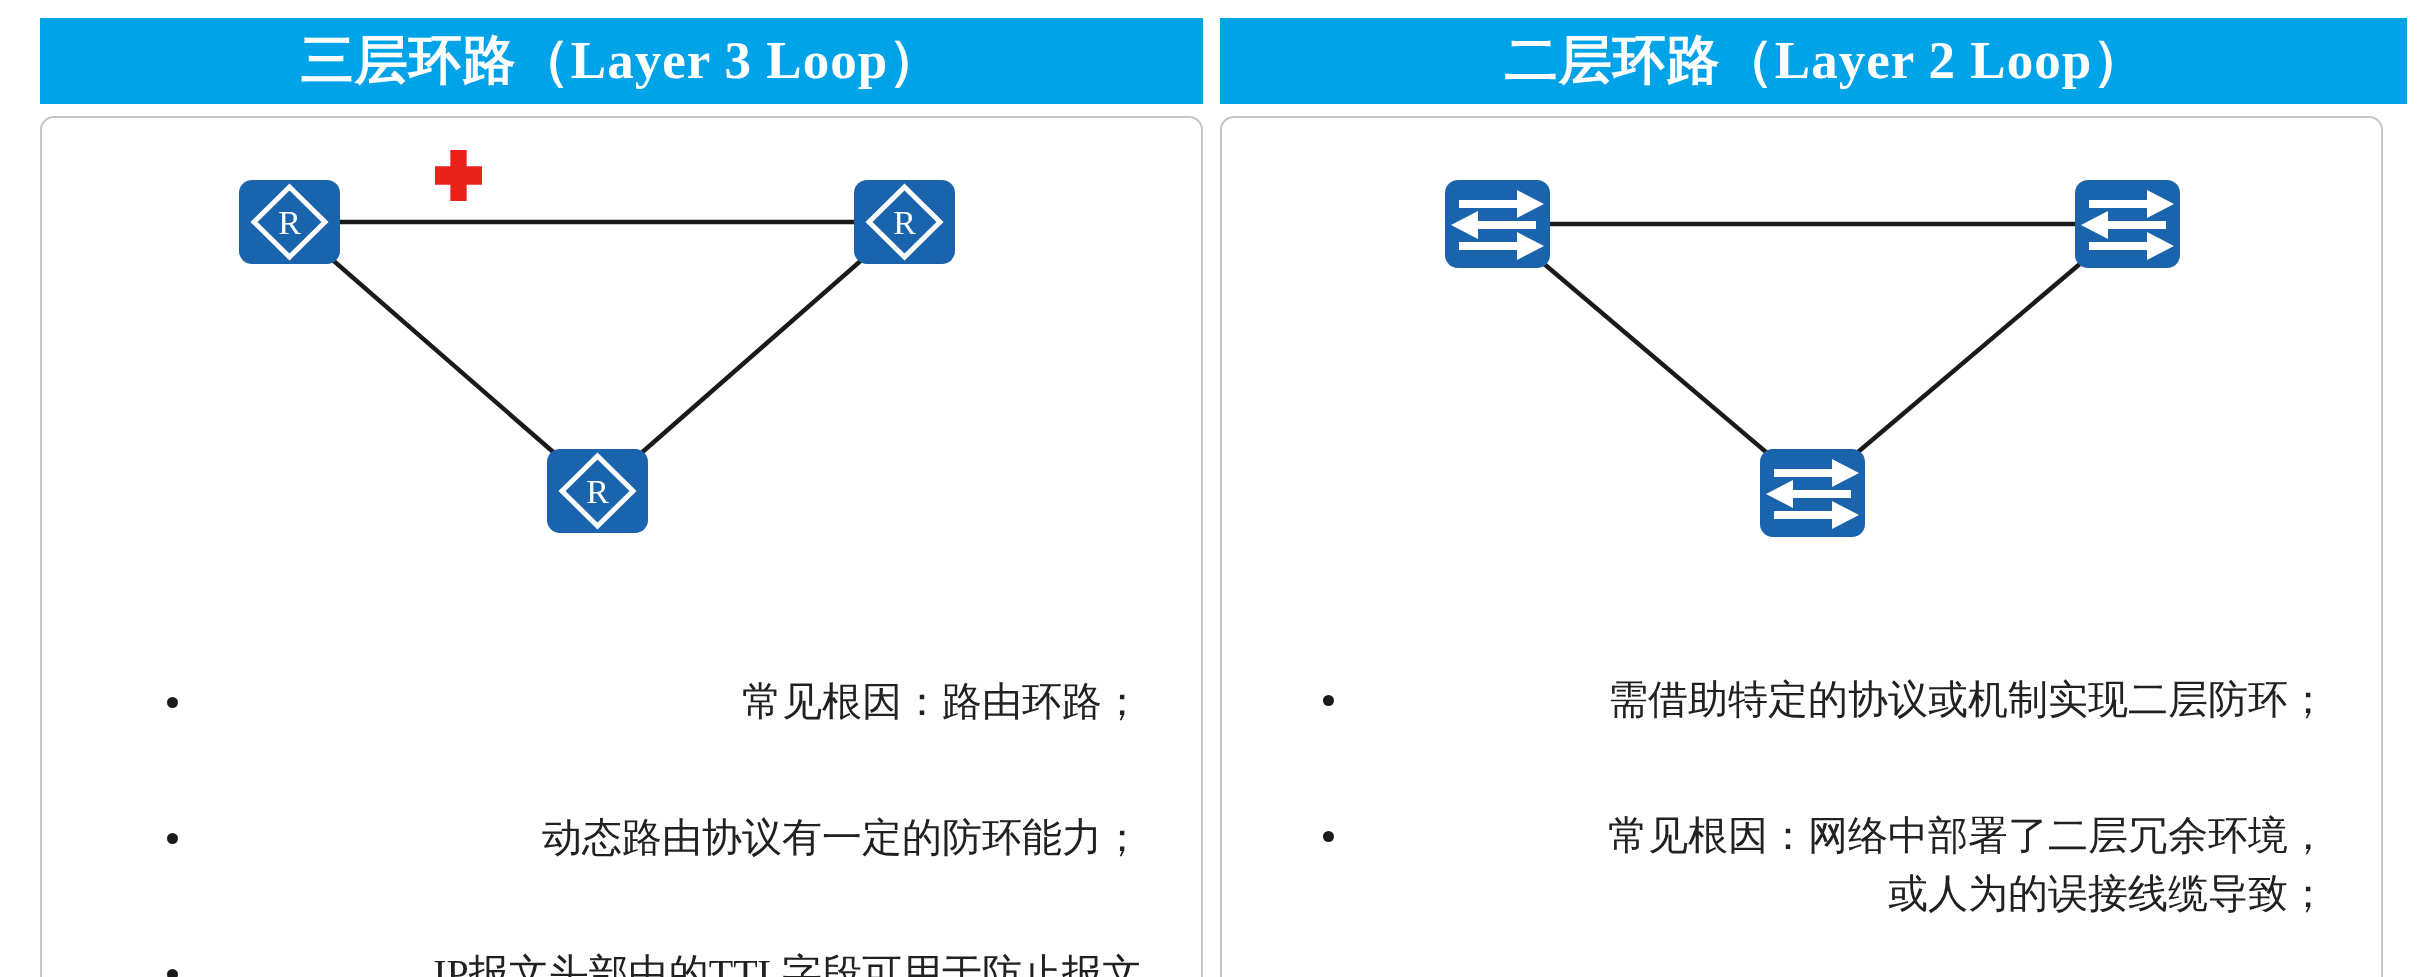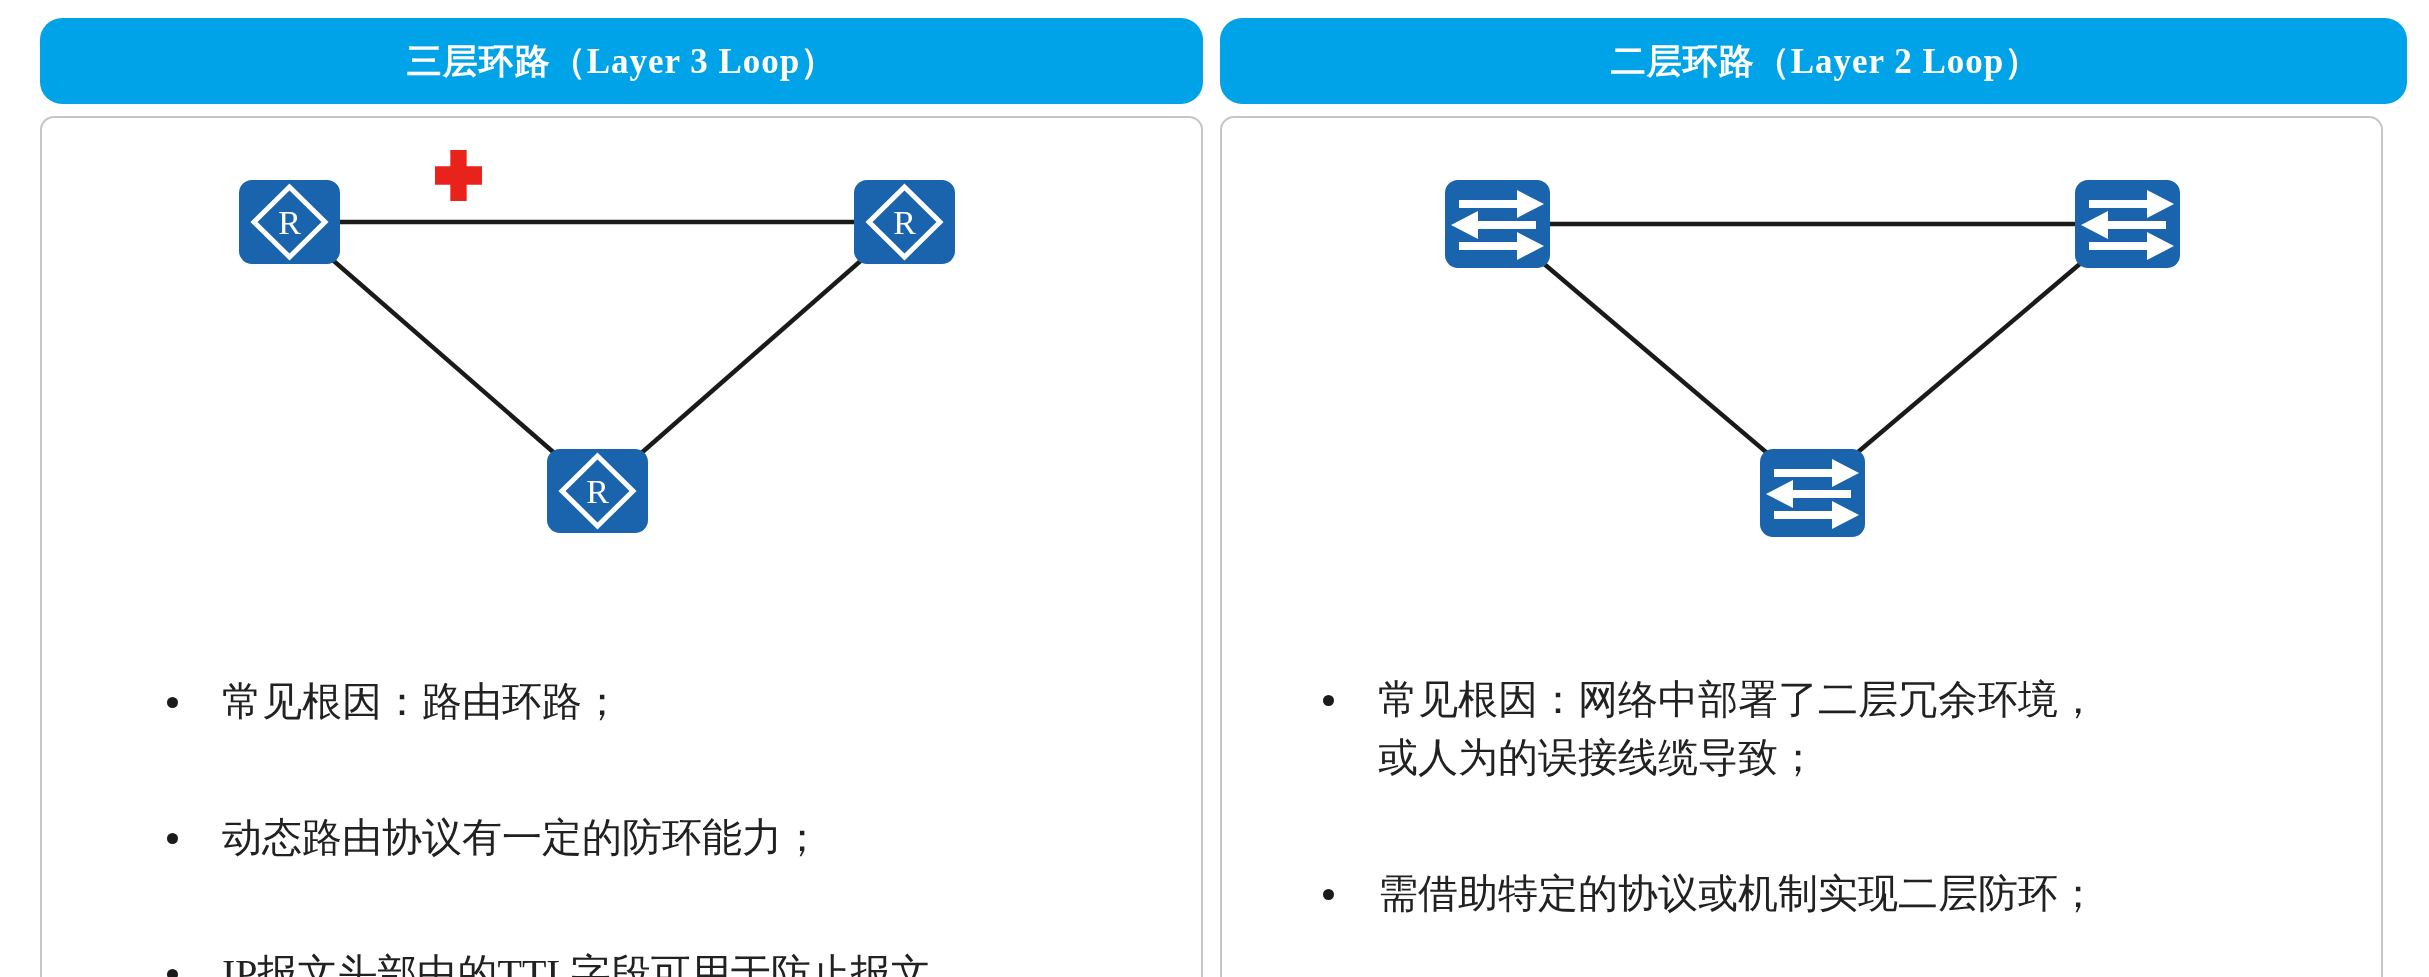--- a/index.html
+++ b/index.html
@@ -17,12 +17,12 @@
     width: 1163px;
     height: 86px;
     background: #00A2E8;
-    border-radius: 22px;
+    border-radius: 0;
     display: flex;
     align-items: center;
     justify-content: center;
     color: #ffffff;
-    font-size: 35px;
+    font-size: 53px;
     font-weight: 700;
     letter-spacing: 1px;
   }

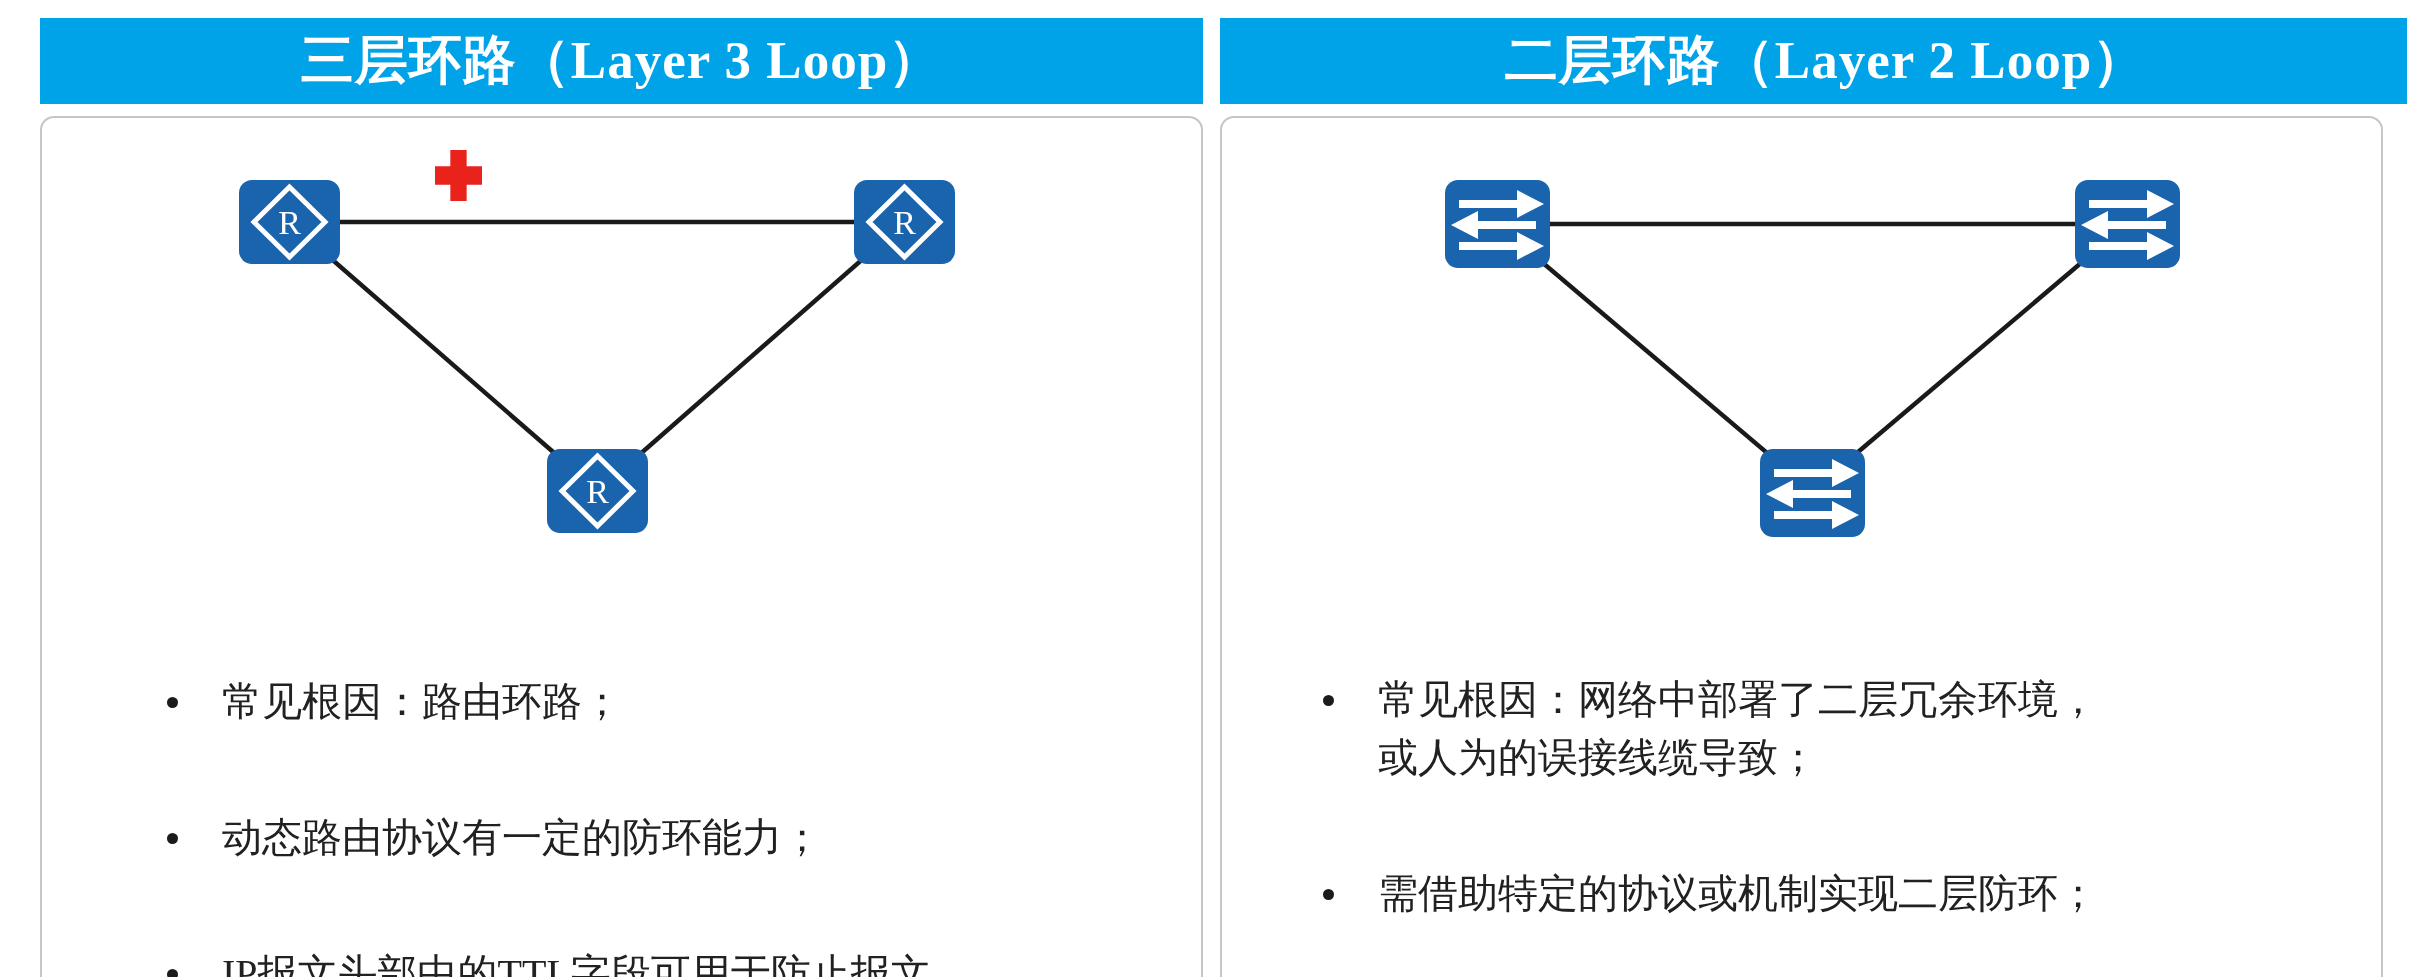--- a/index.html
+++ b/index.html
@@ -68,7 +68,7 @@
     line-height: 58px;
     white-space: pre-line;
   }
-  .bullets li { position: relative; padding-left: 60px; margin-top: 20px; }
+  .bullets li { position: relative; padding-left: 60px; margin-top: 20px; text-align: right; }
   .bullets li:first-child { margin-top: 0; }
   .bullets li::before {
     content: "";

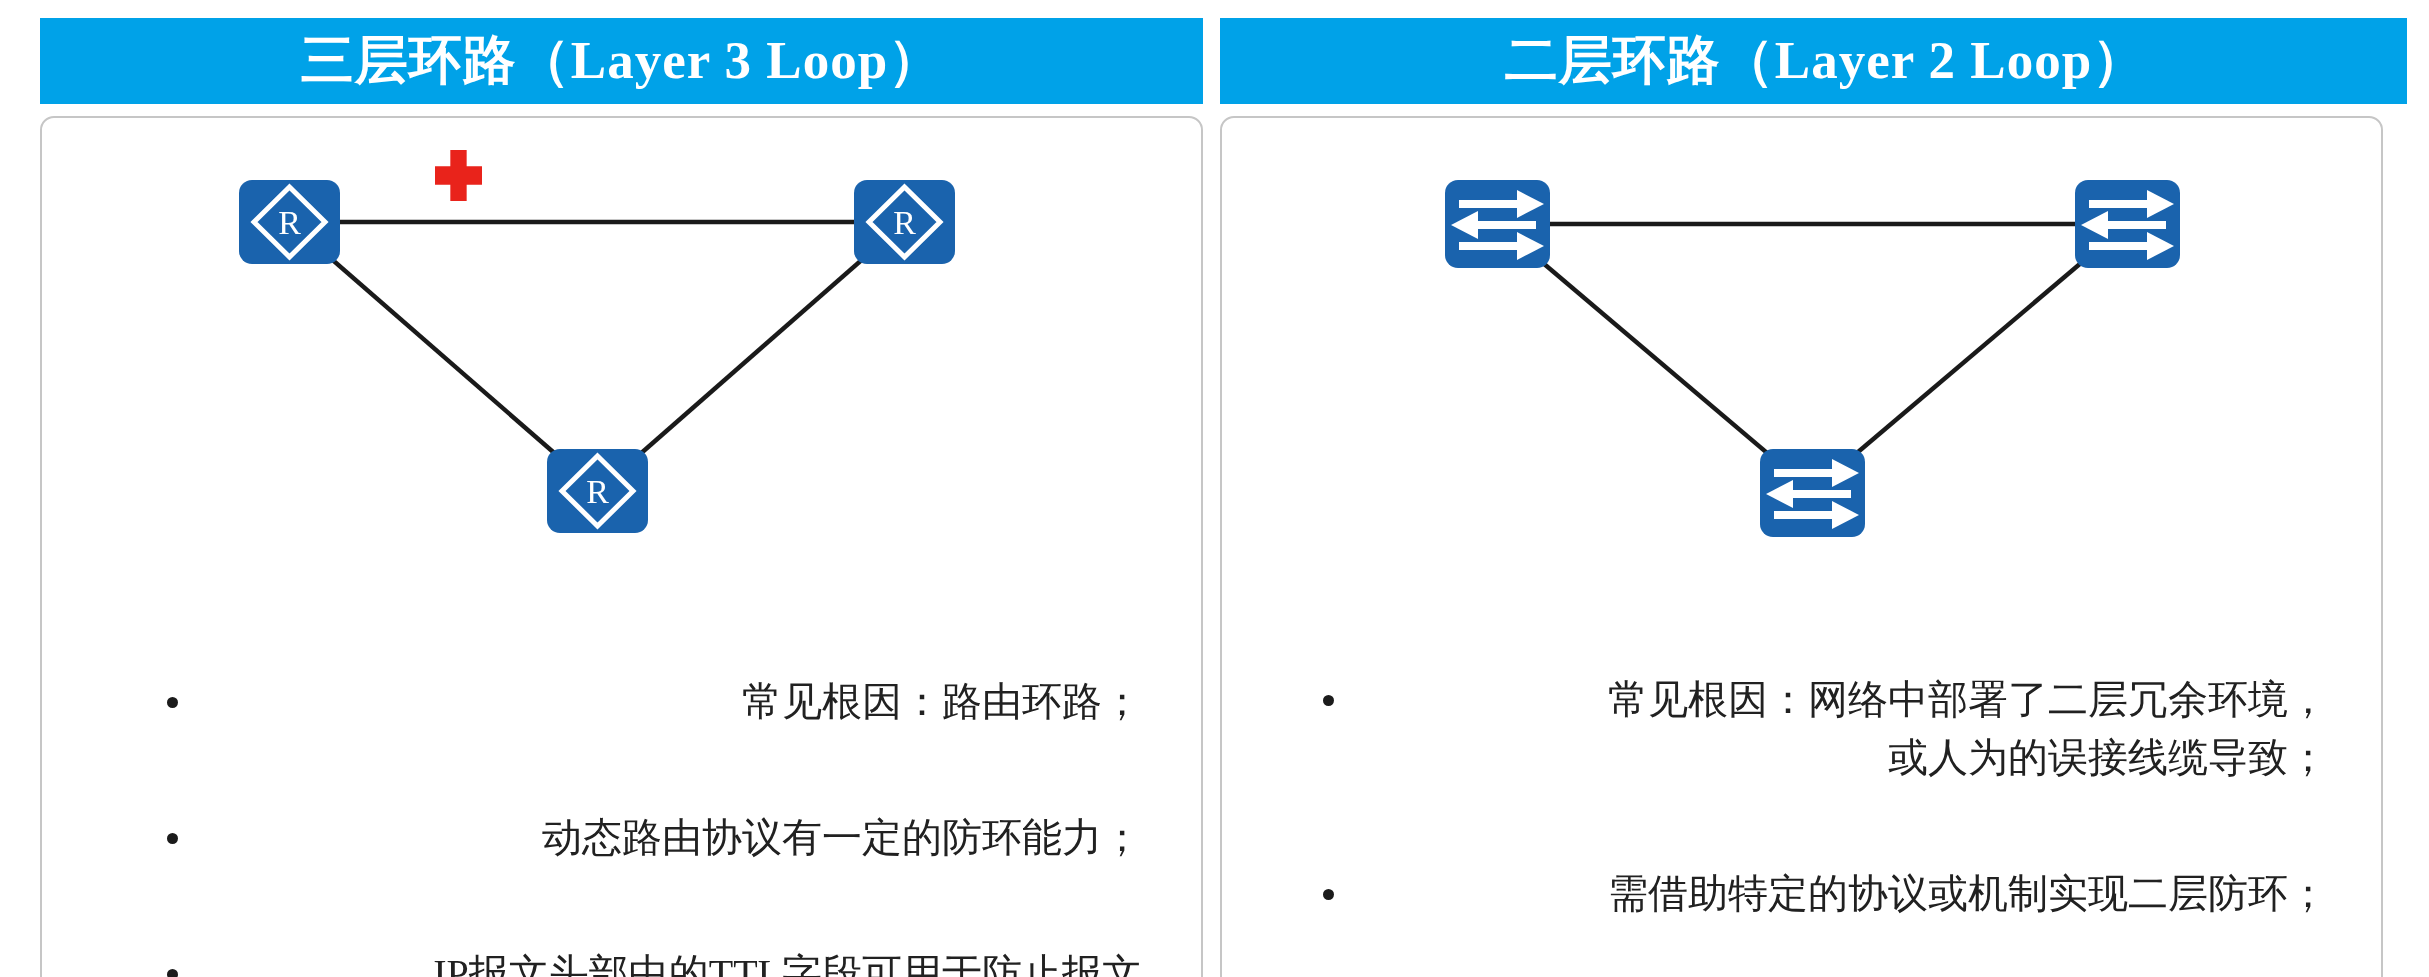--- a/index.html
+++ b/index.html
@@ -186,9 +186,9 @@
       </div>
 
       <ul class="bullets bullets-right">
+        <li>需借助特定的协议或机制实现二层防环；</li>
         <li>常见根因：网络中部署了二层冗余环境，
 或人为的误接线缆导致；</li>
-        <li>需借助特定的协议或机制实现二层防环；</li>
         
       </ul>
     </div>

